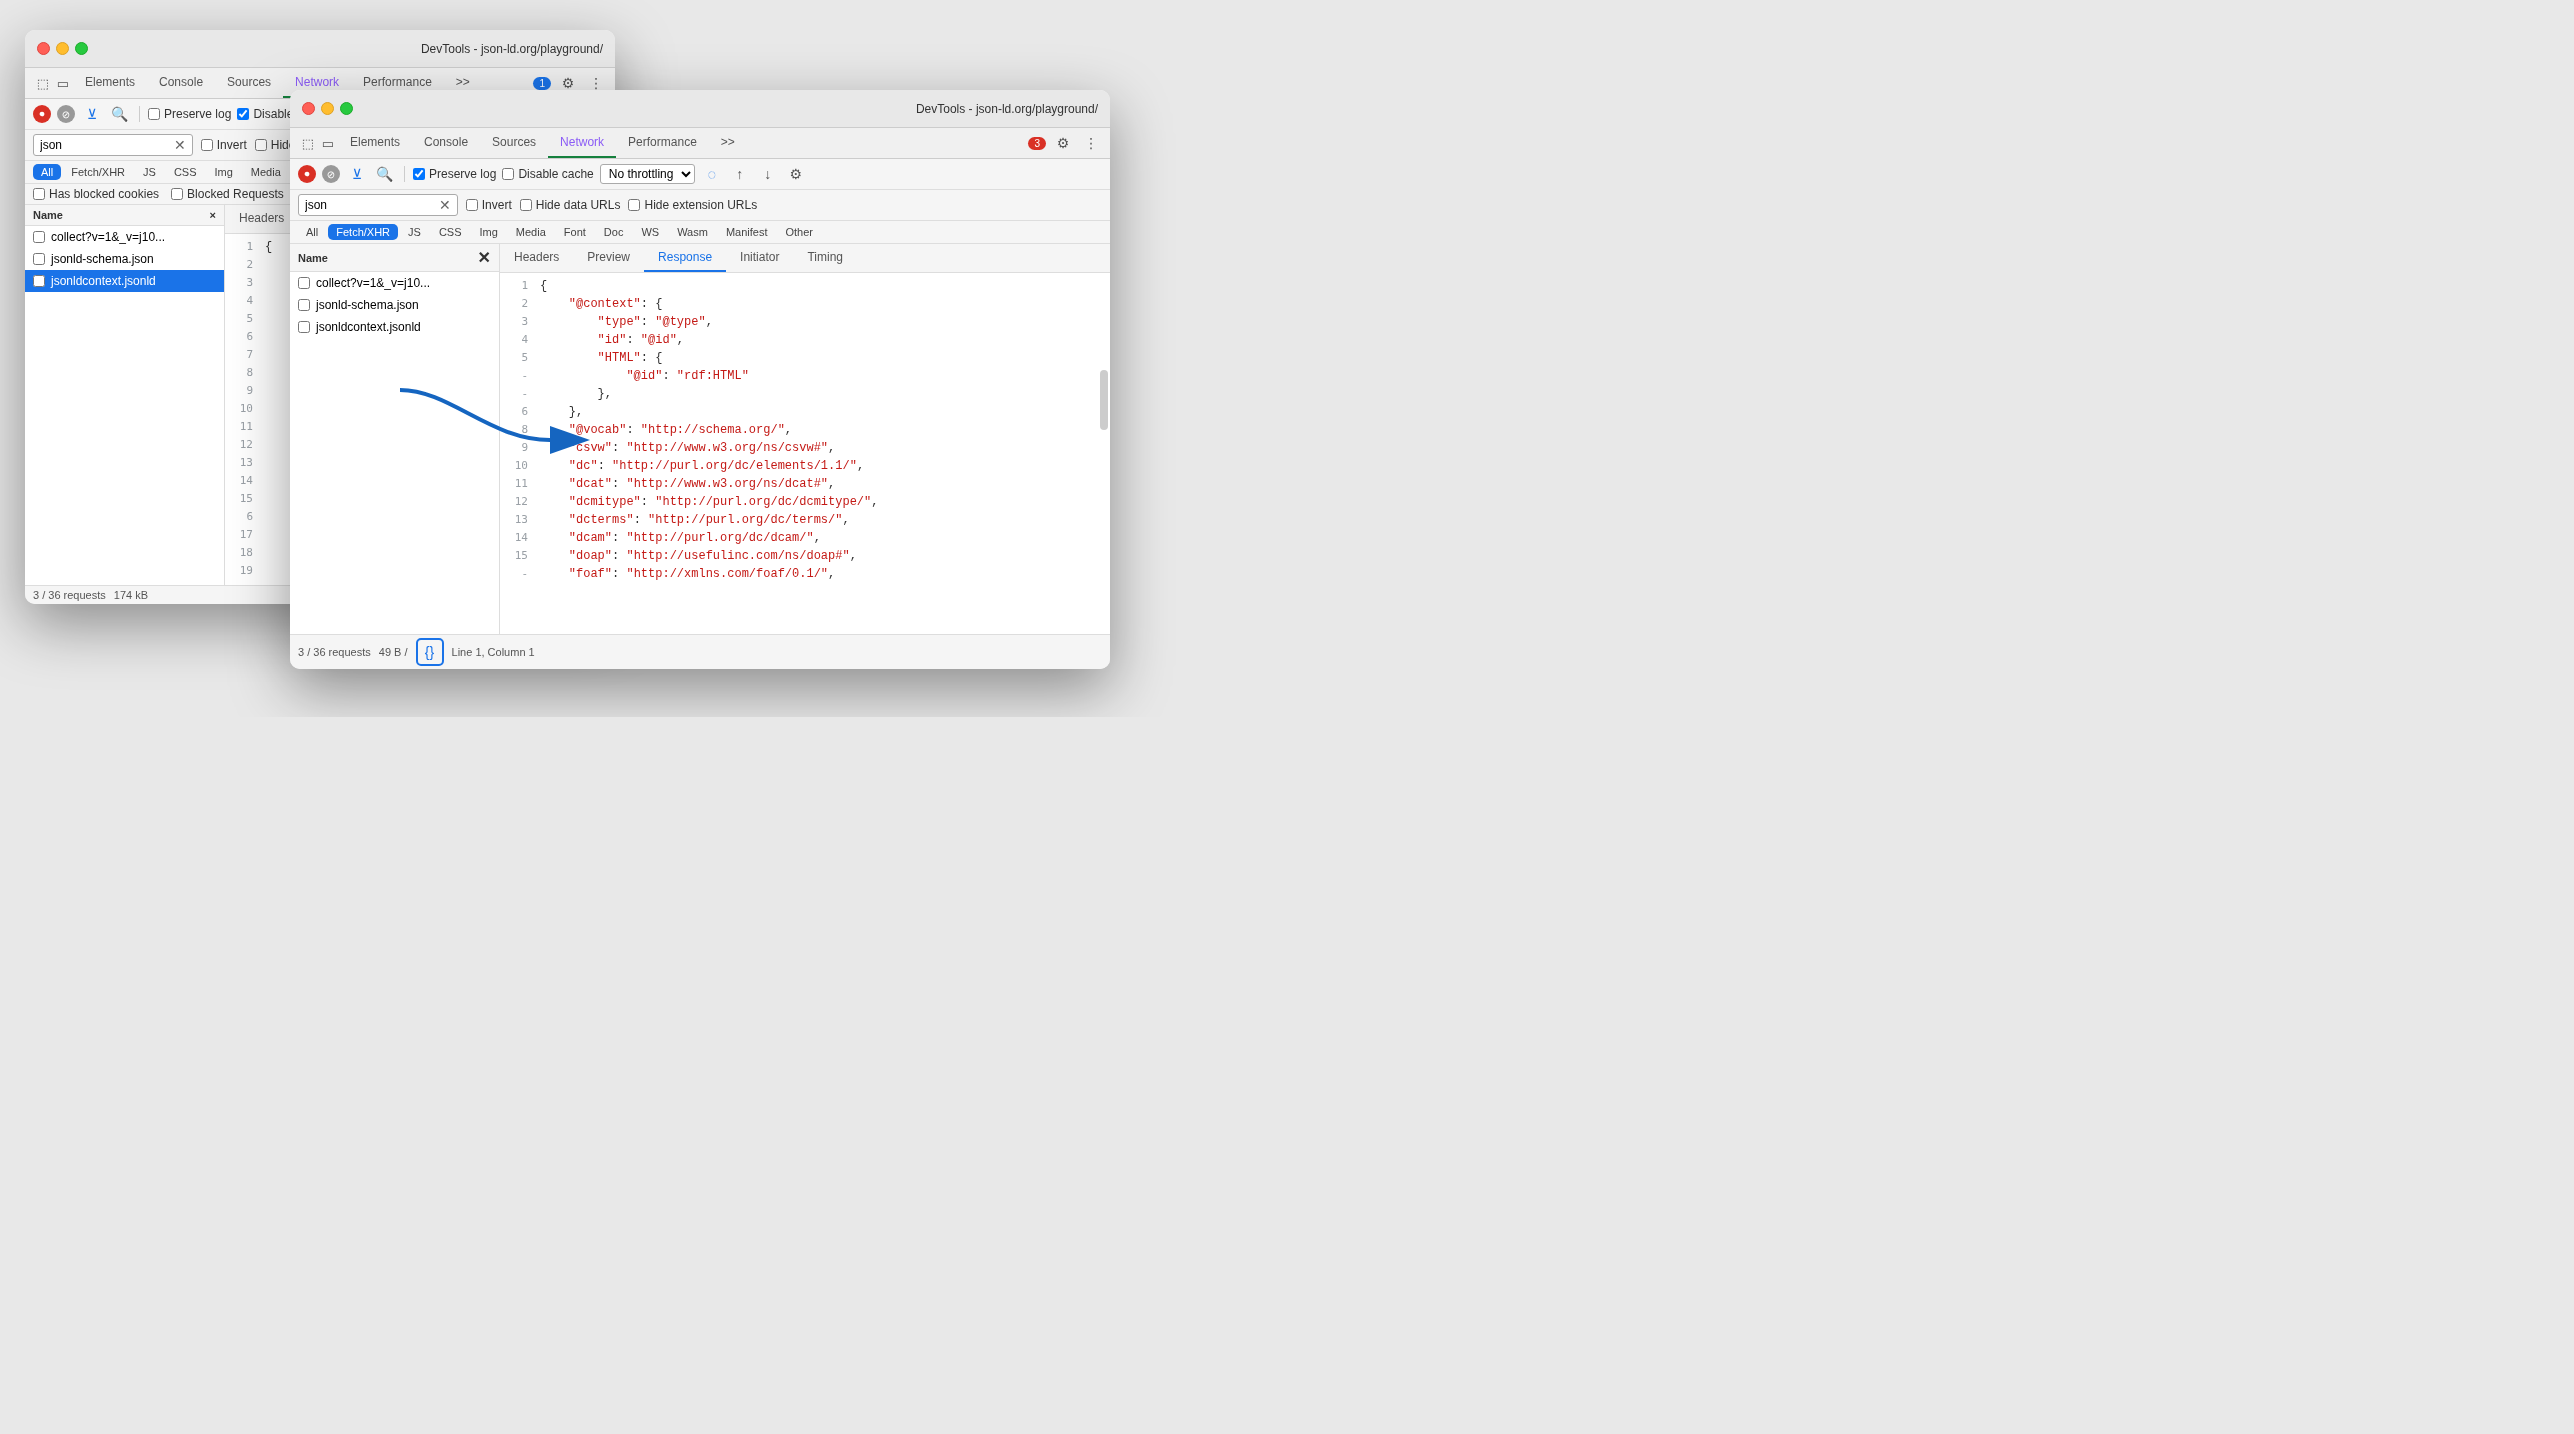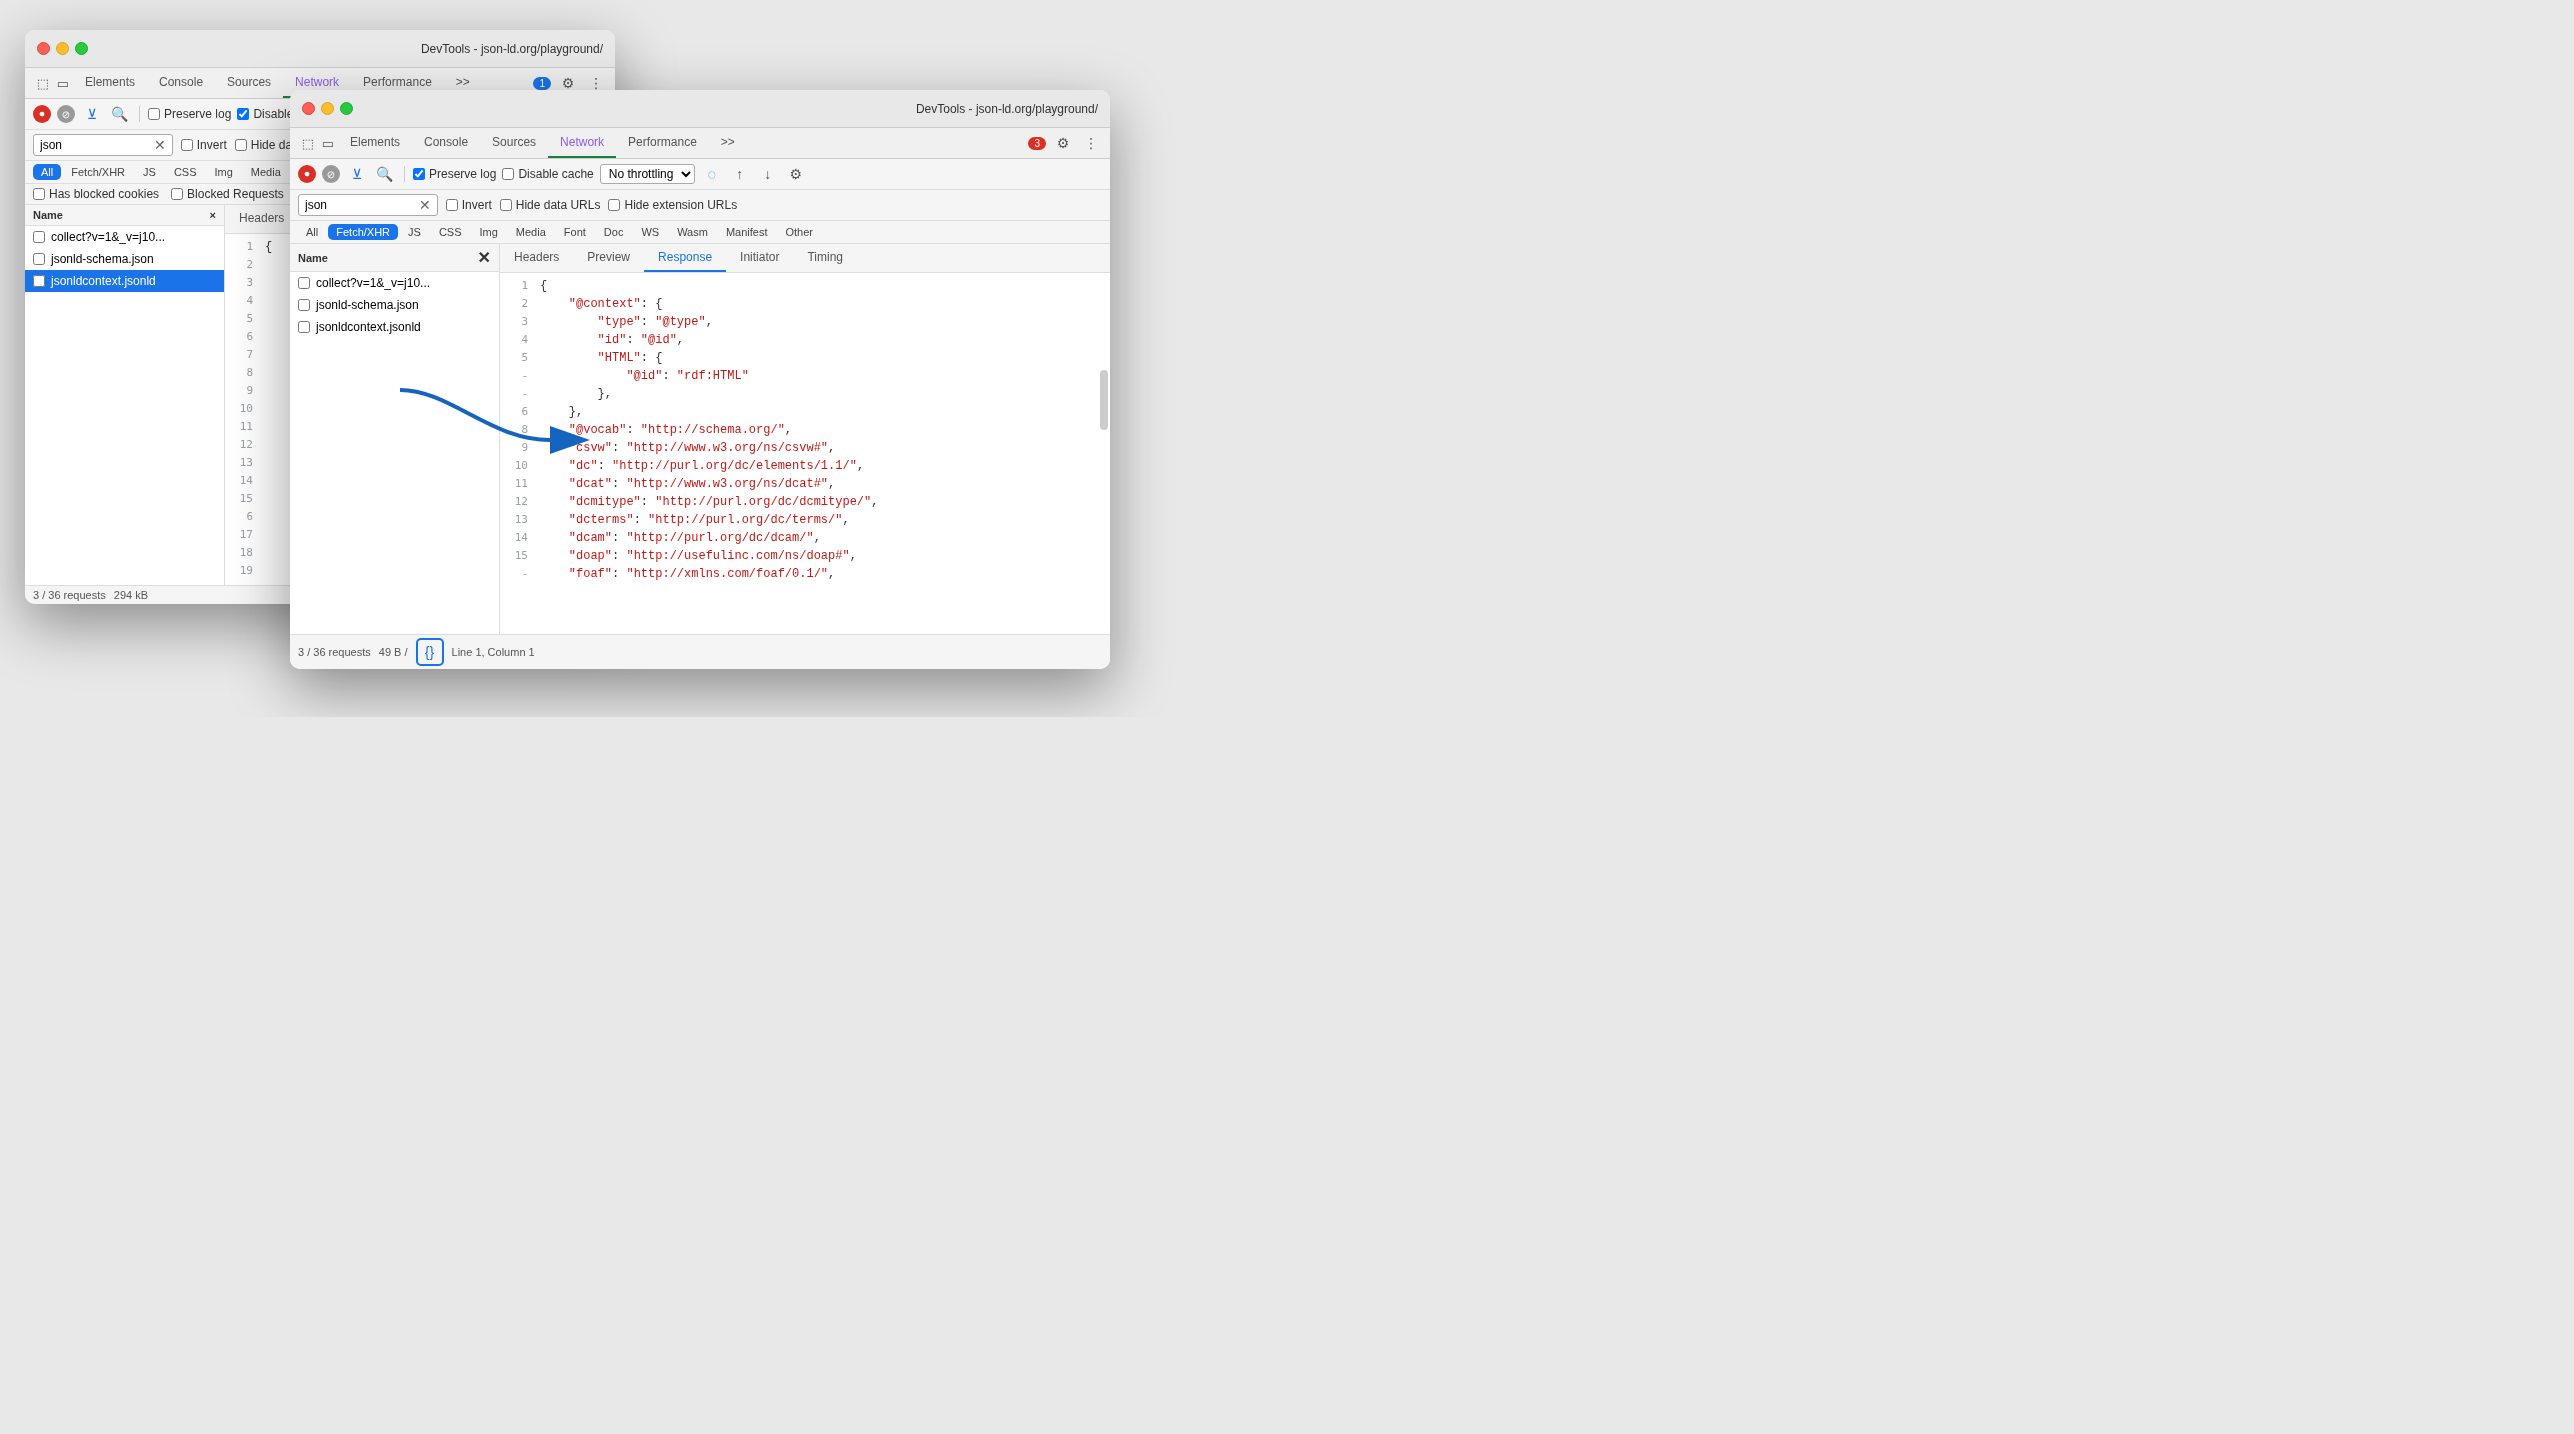--- a/index.html
+++ b/index.html
@@ -161,6 +161,7 @@
       background: white;
       padding: 2px 6px;
       height: 22px;
+      gap: 20px;
     }
 
     .search-box input {

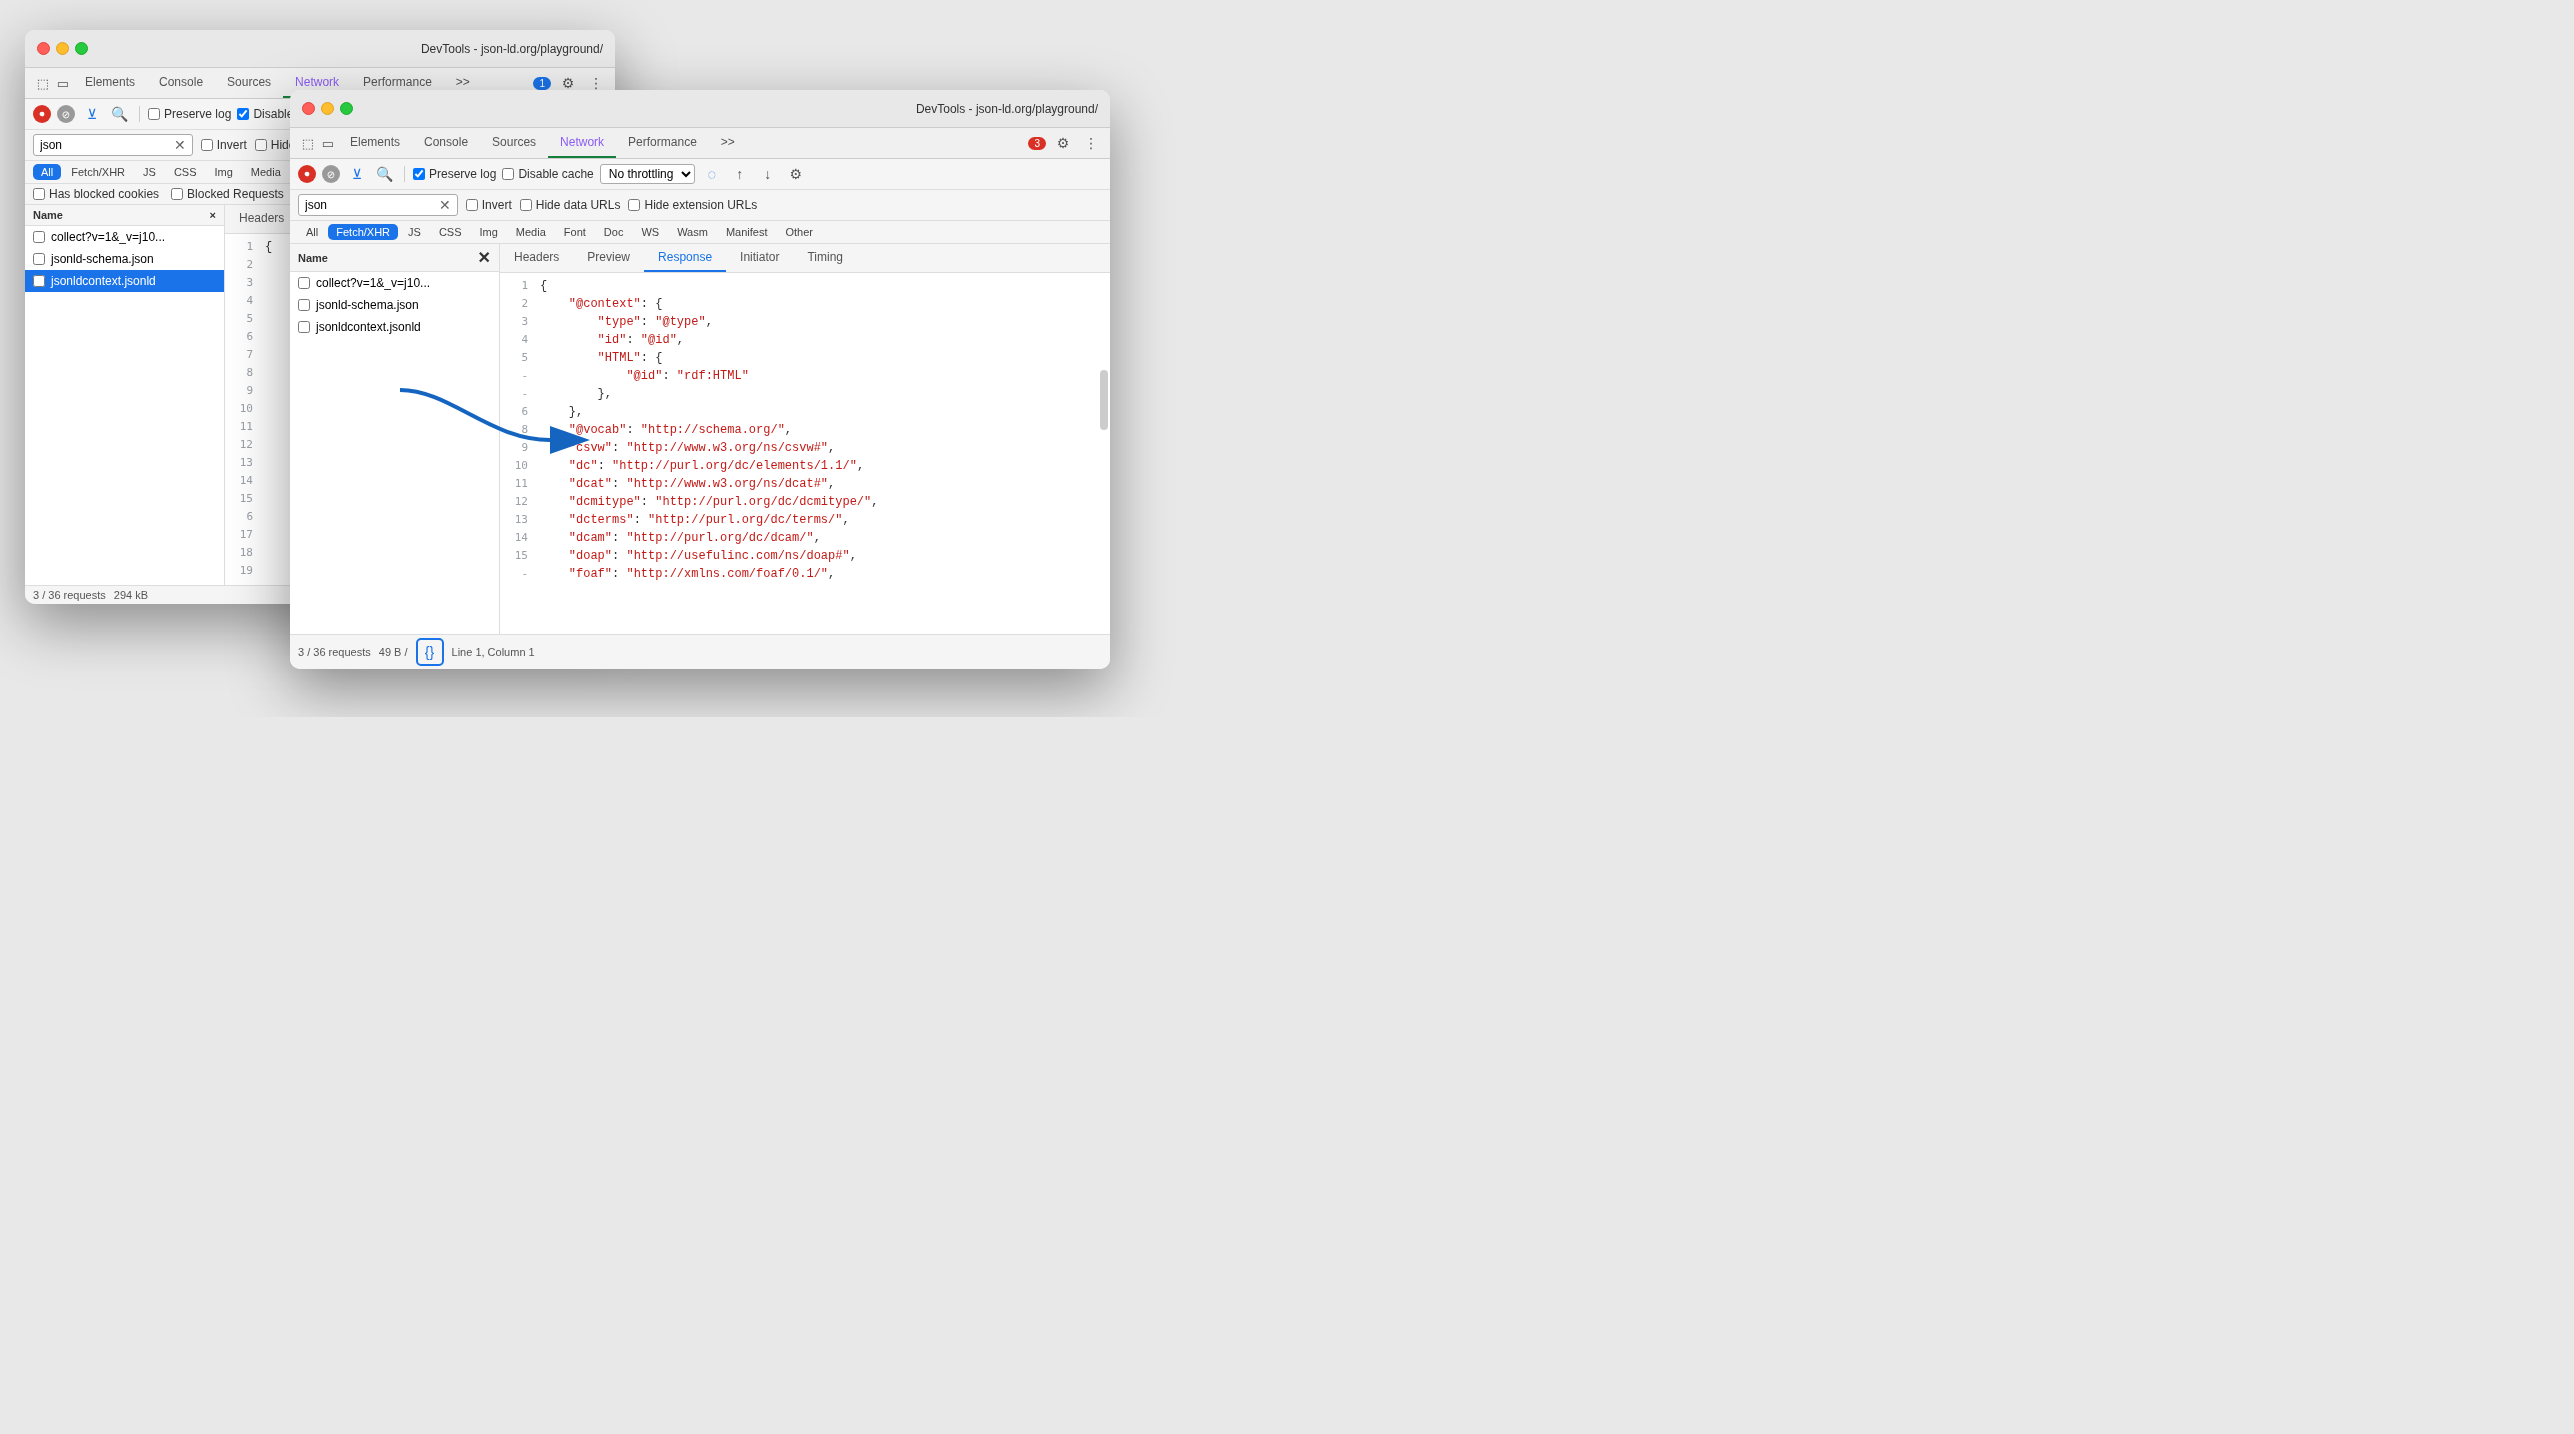--- a/index.html
+++ b/index.html
@@ -605,7 +605,7 @@
 
   <div class="status-bar">
     <span>3 / 36 requests</span>
-    <span>294 kB</span>
+    <span>174 kB</span>
   </div>
 </div>
 

